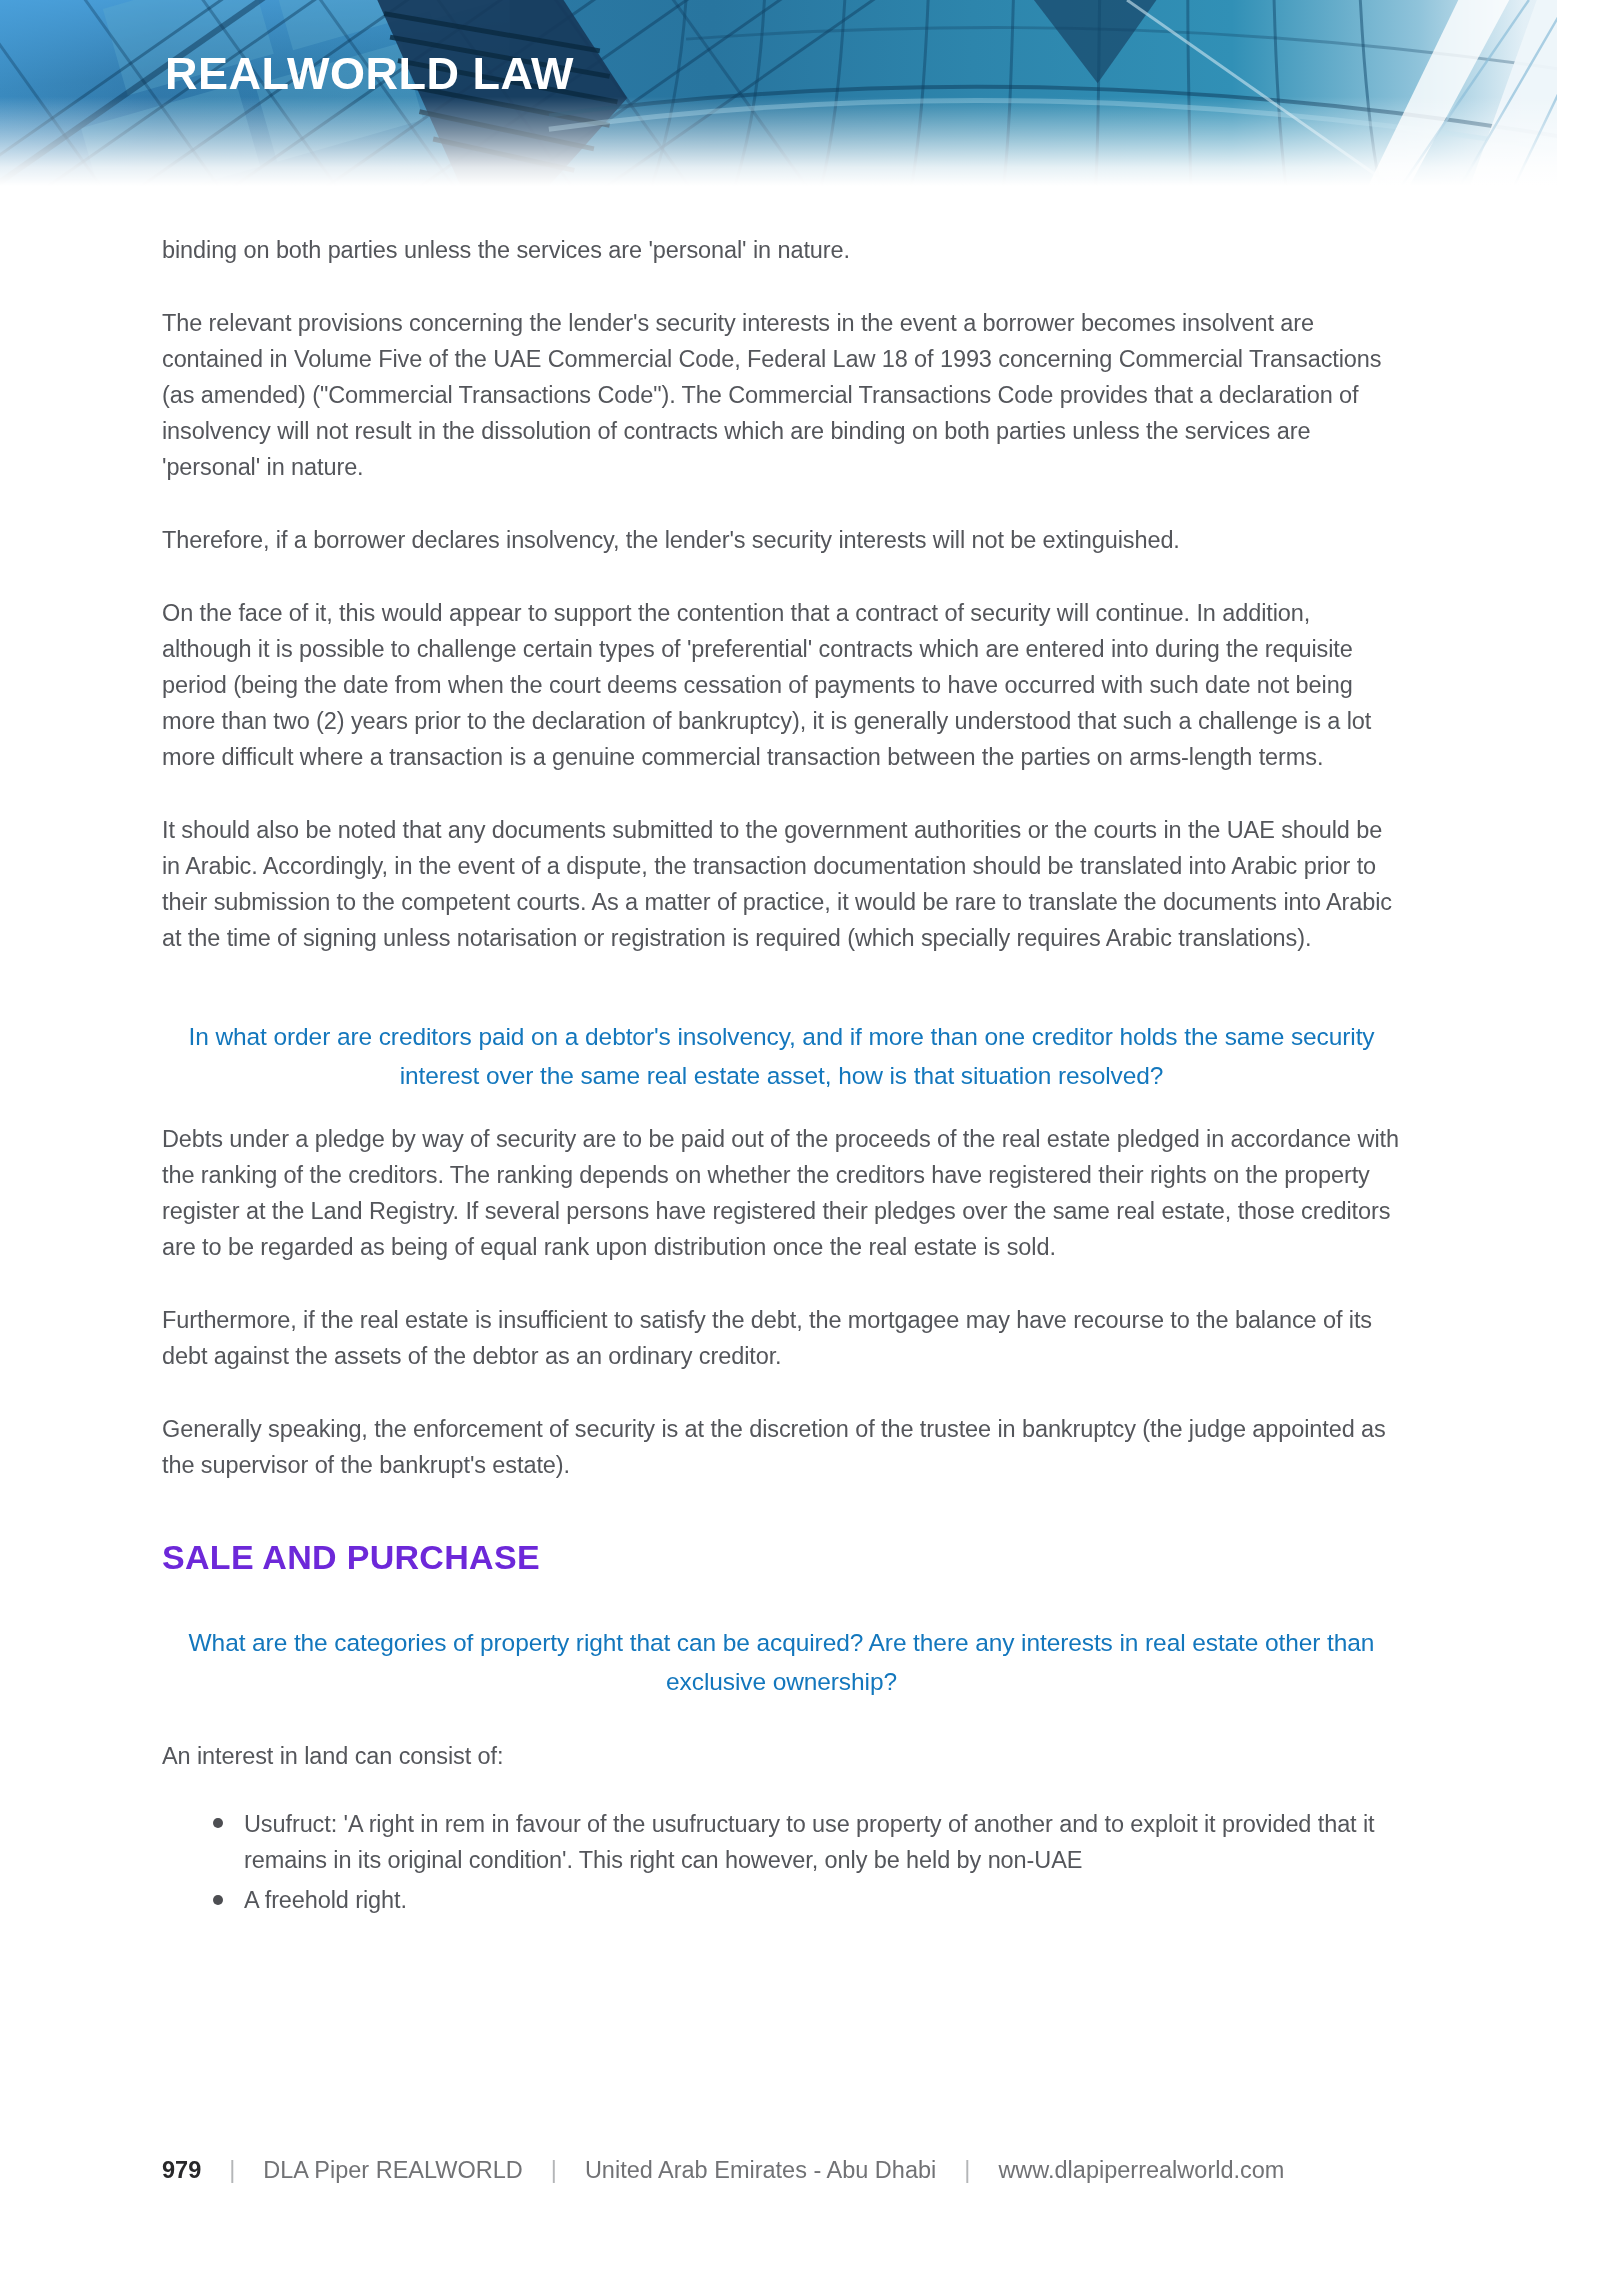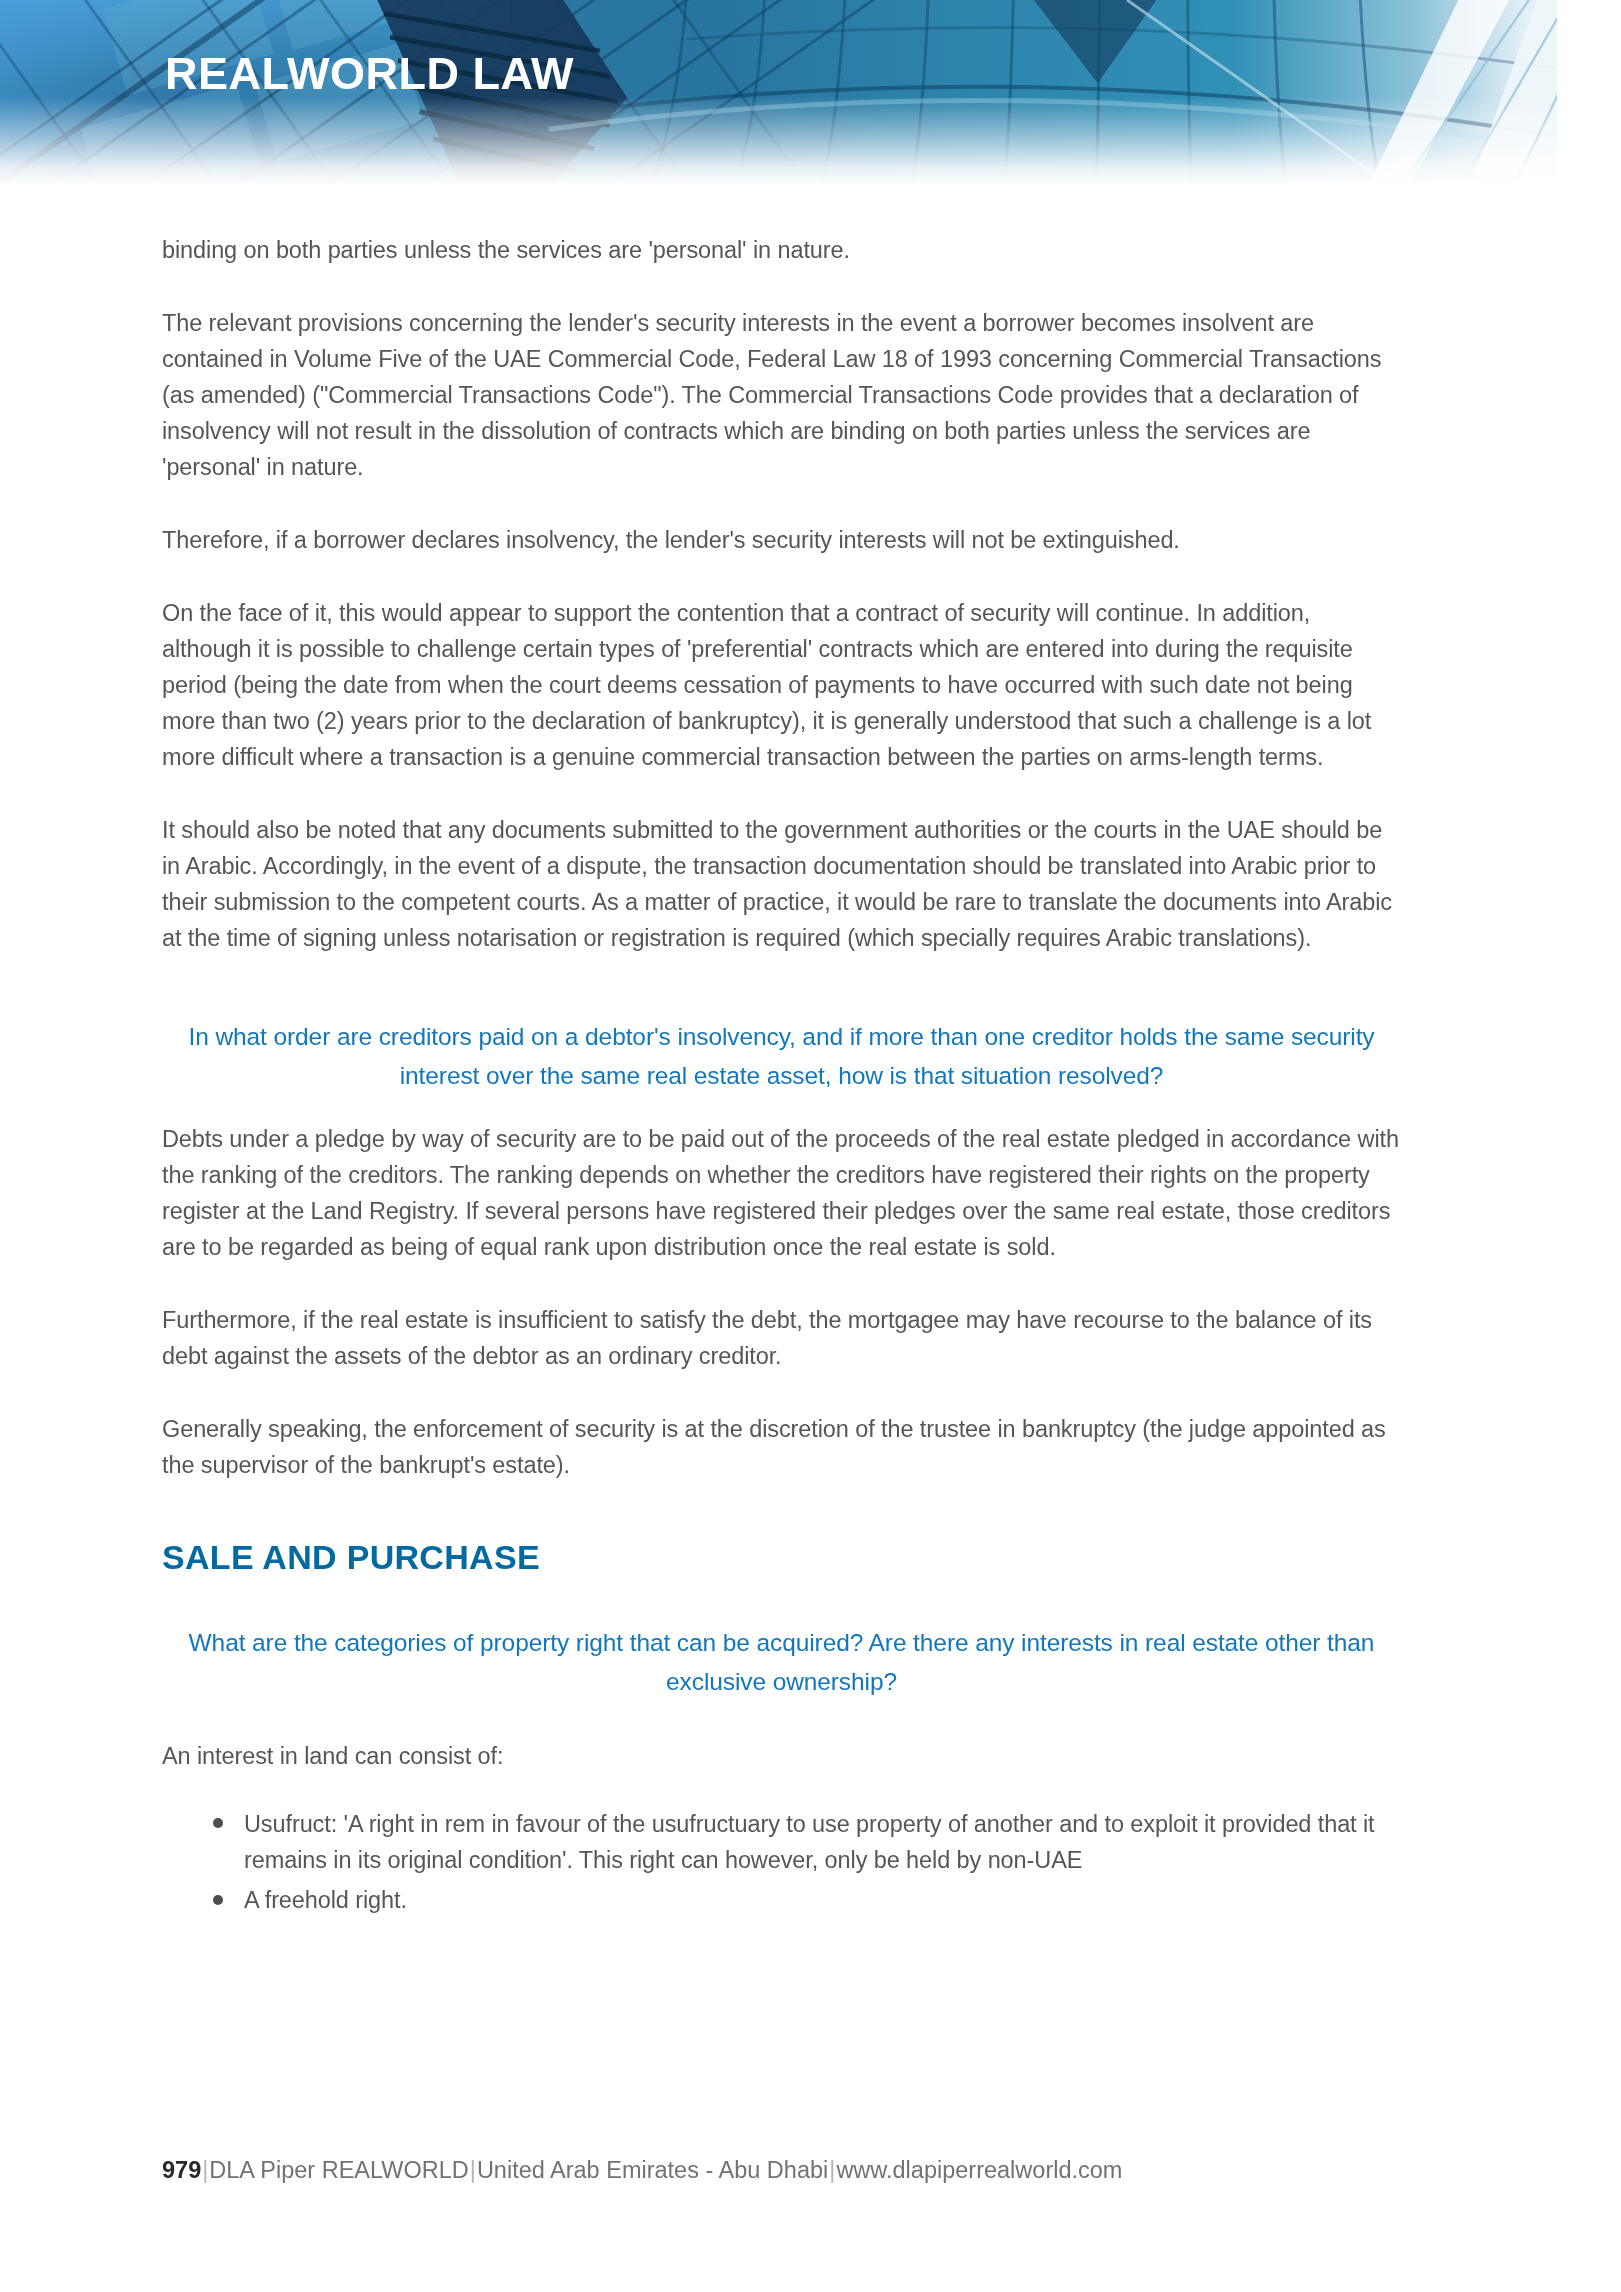--- a/index.html
+++ b/index.html
@@ -34,7 +34,7 @@
   h1.section-title{
     margin:57px 0 49px 0;
     font-size:34px;line-height:34px;font-weight:700;
-    color:#0369a1;letter-spacing:0.3px;
+    color:#6d28d9;letter-spacing:0.3px;
   }
   h3.subsection-title{
     margin:0 0 47px 0;

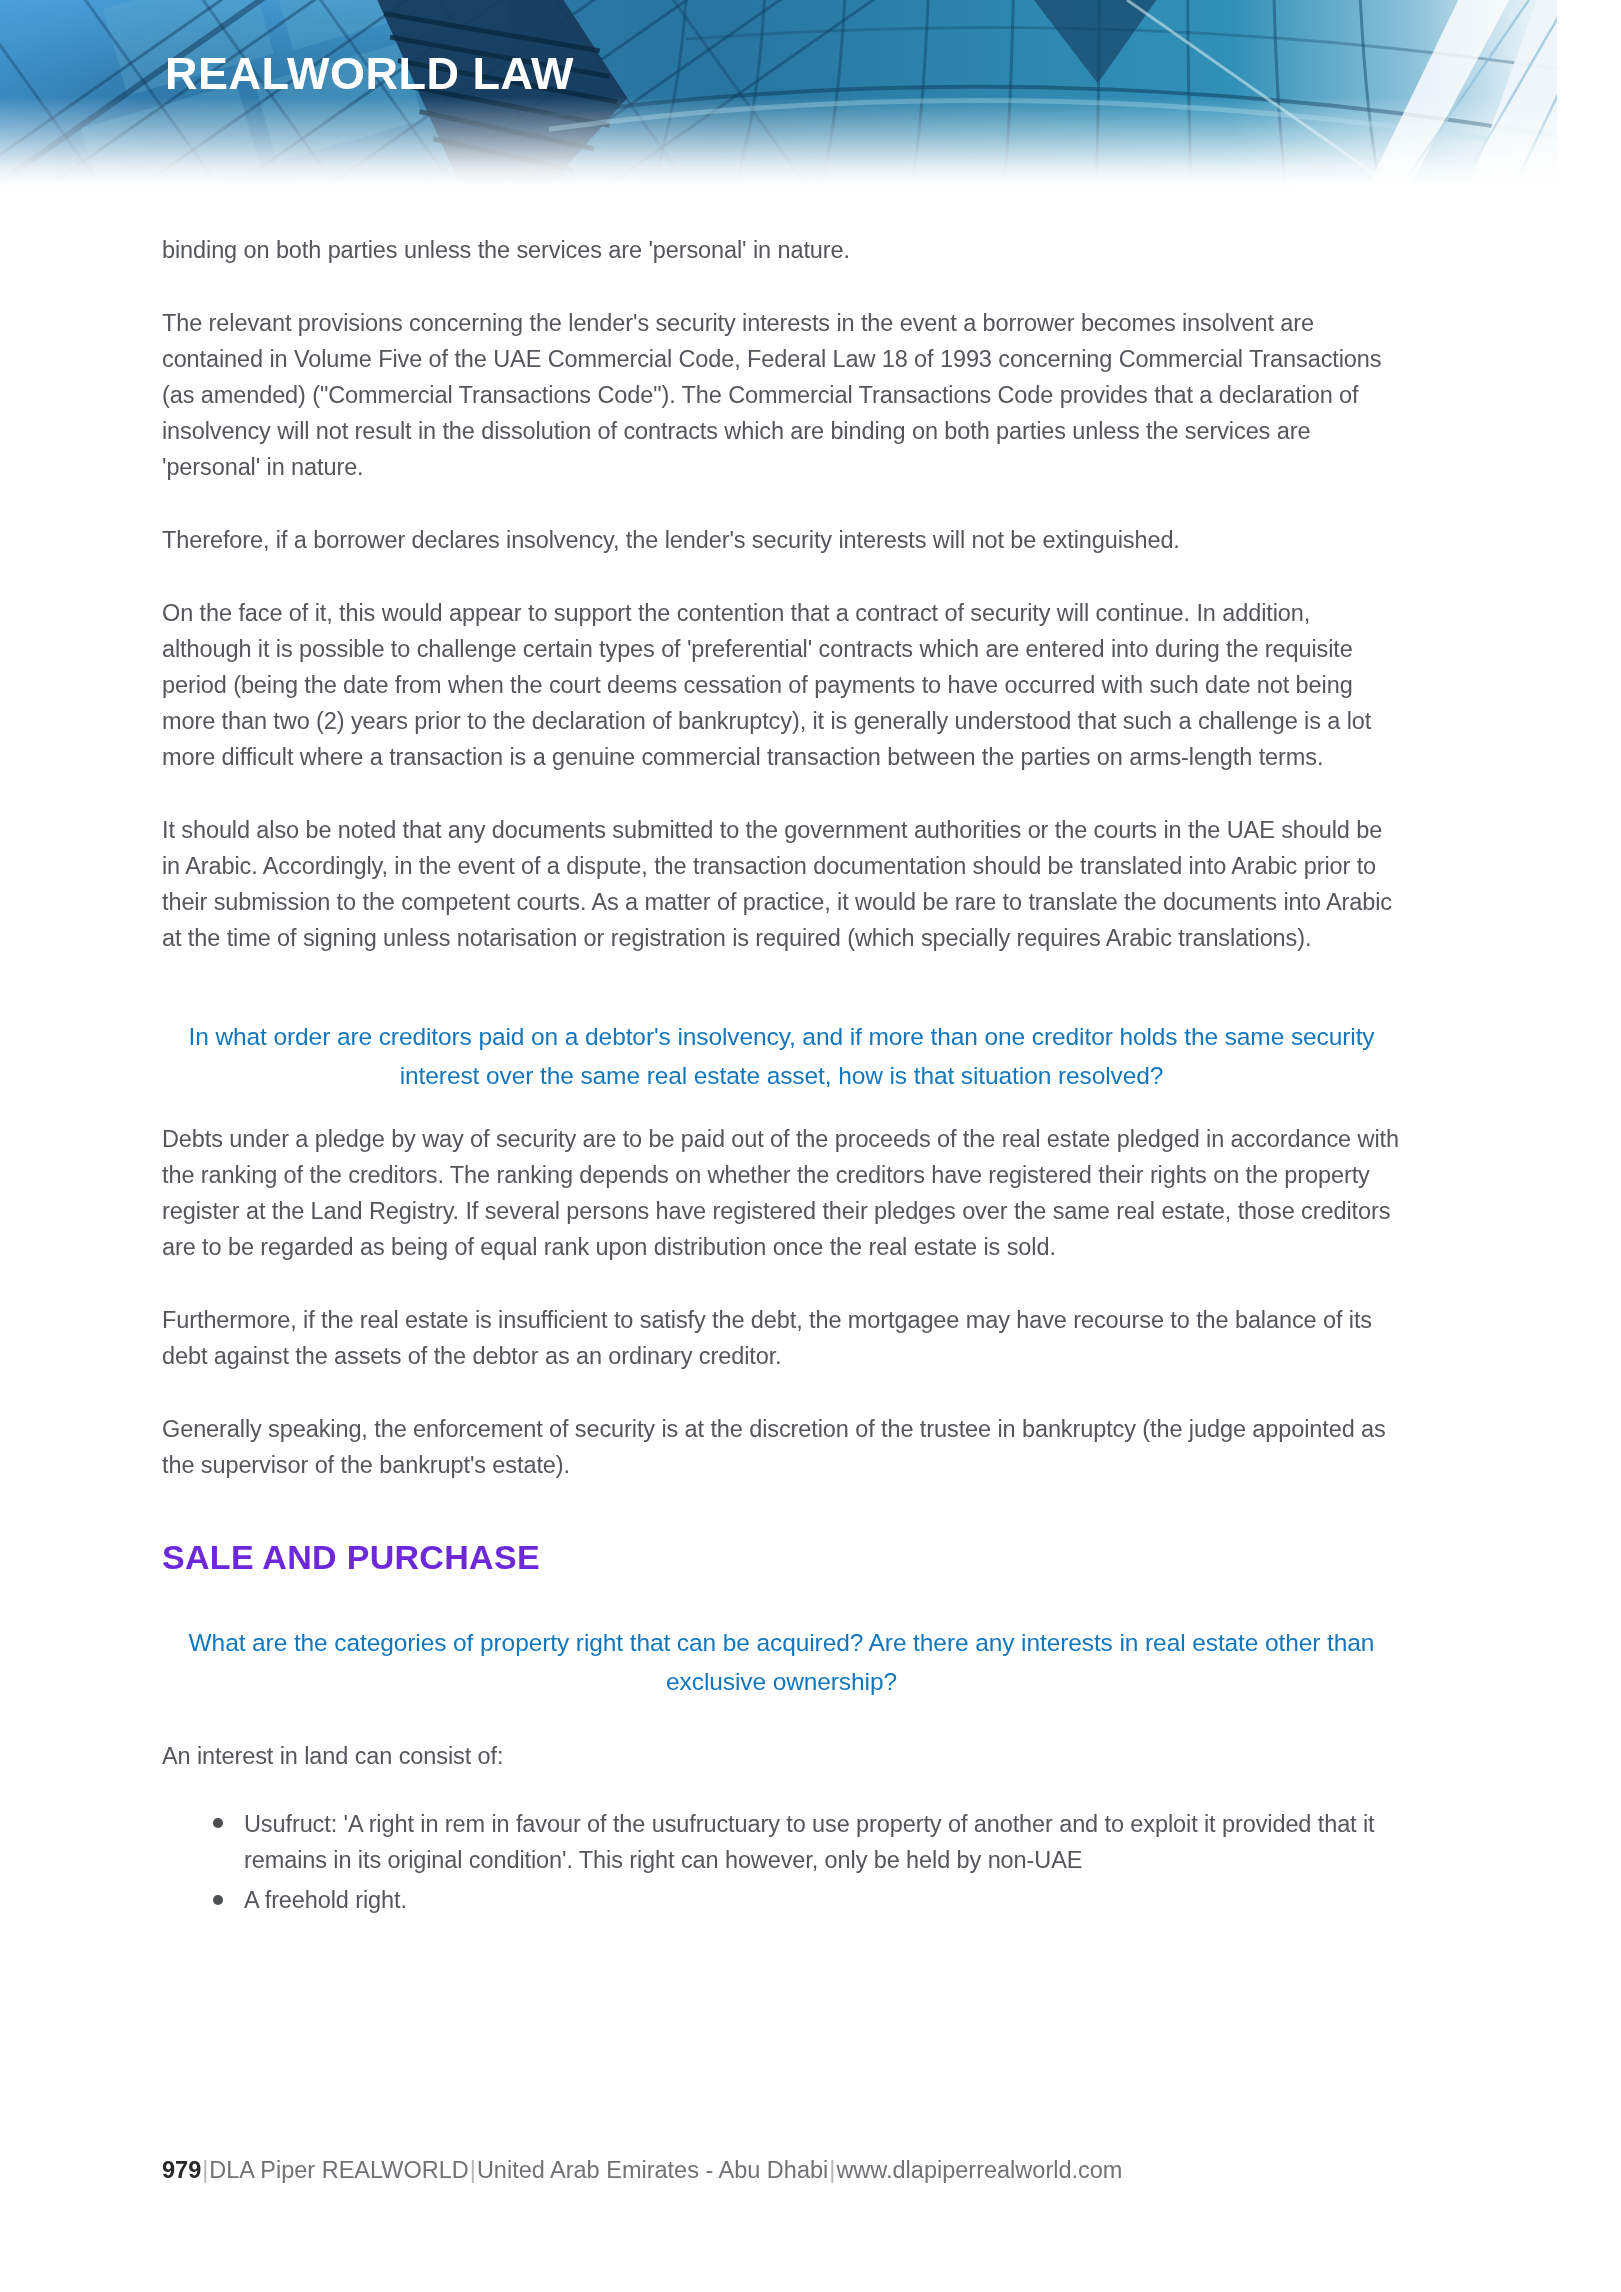--- a/index.html
+++ b/index.html
@@ -54,7 +54,7 @@
   .footer{
     position:absolute;left:162px;top:2156px;
     font-size:23.5px;line-height:29px;color:#717275;
-    display:flex;align-items:baseline;gap:1px;white-space:nowrap;
+    display:flex;align-items:baseline;gap:28px;white-space:nowrap;
   }
   .footer .pageno{font-weight:700;color:#28282a;}
   .footer .sep{color:#b4b6b8;font-weight:300;}

